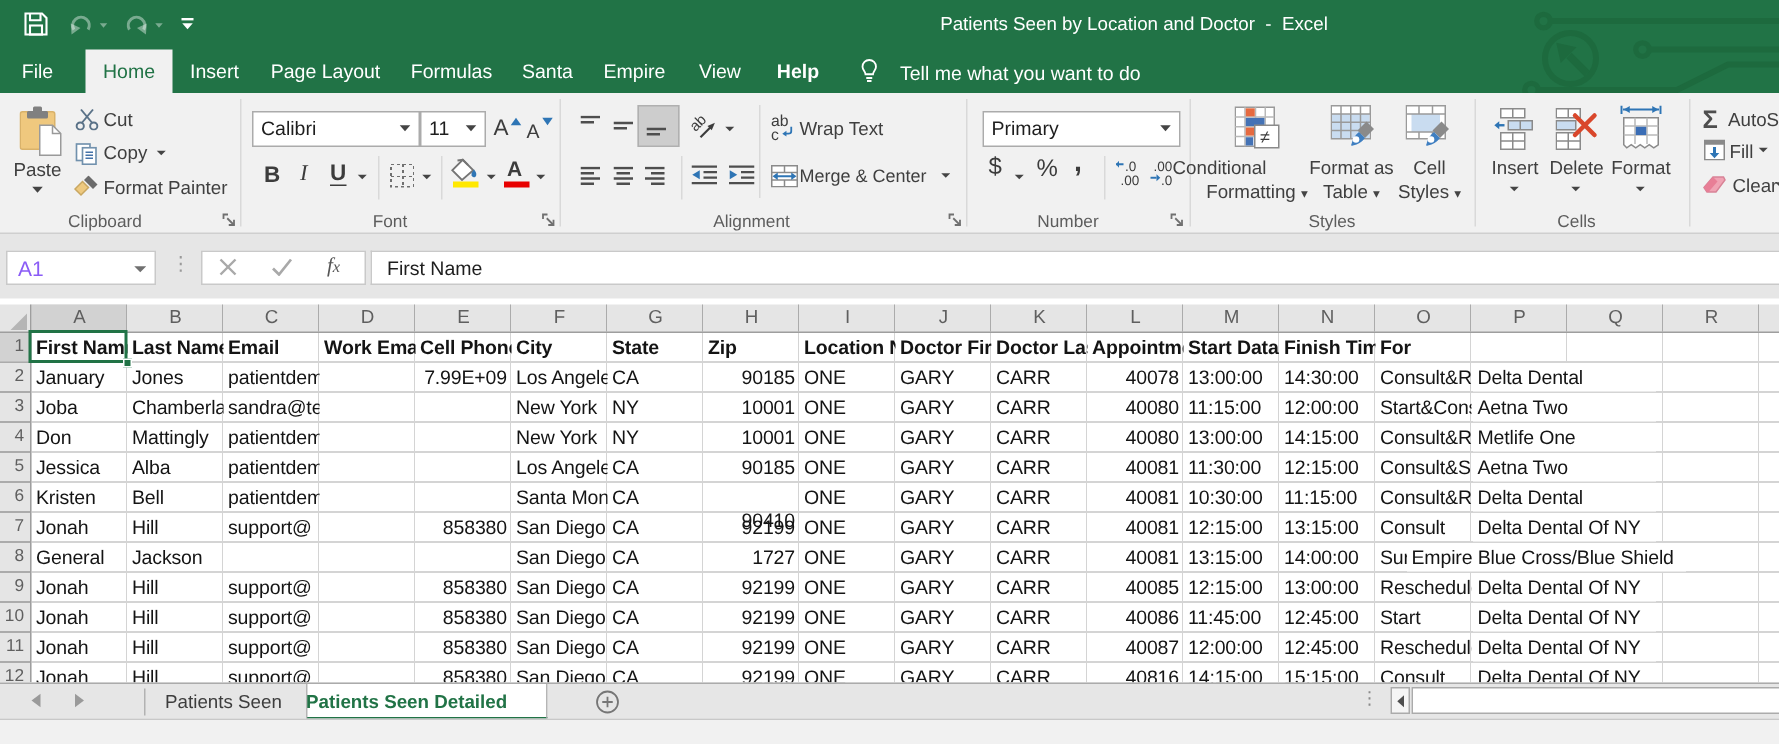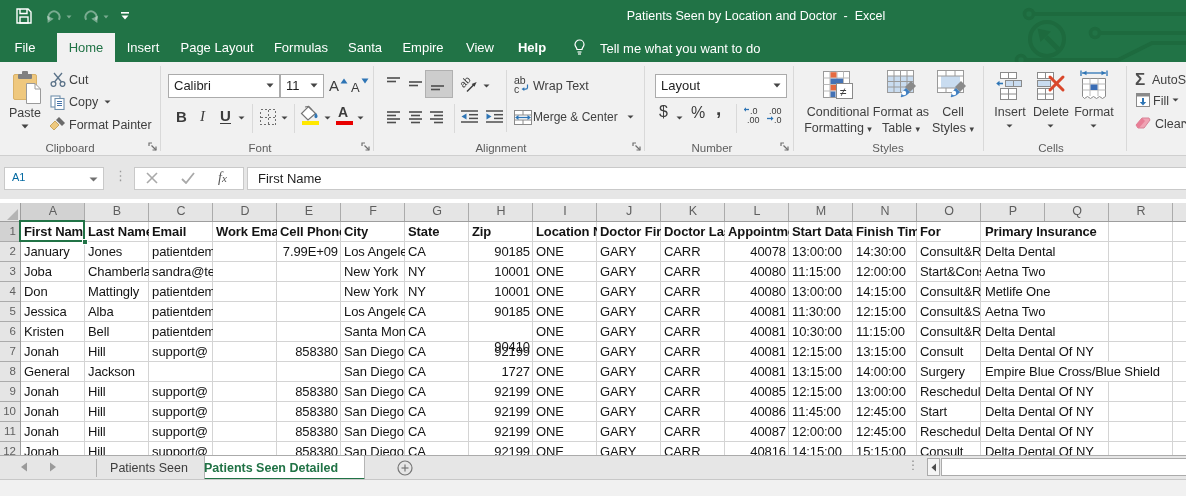--- a/index.html
+++ b/index.html
@@ -287,7 +287,7 @@
 </g>
   </svg>
 <div class="ab" style="left:655px;top:74px;width:130px;height:22px;background:#fff;border:1px solid #ababab"></div>
-<div class="t" style="left:661px;top:78px;font-size:13px;color:#1e1e1e">Layout</div>
+<div class="t" style="left:661px;top:78px;font-size:13px;color:#1e1e1e">Primary</div>
 <svg class="ab" style="left:773px;top:83px" width="8" height="5" viewBox="0 0 8 5">
     <polygon points="0.5,0.5 7.5,0.5 4,4.5" fill="#444"></polygon>
   </svg>

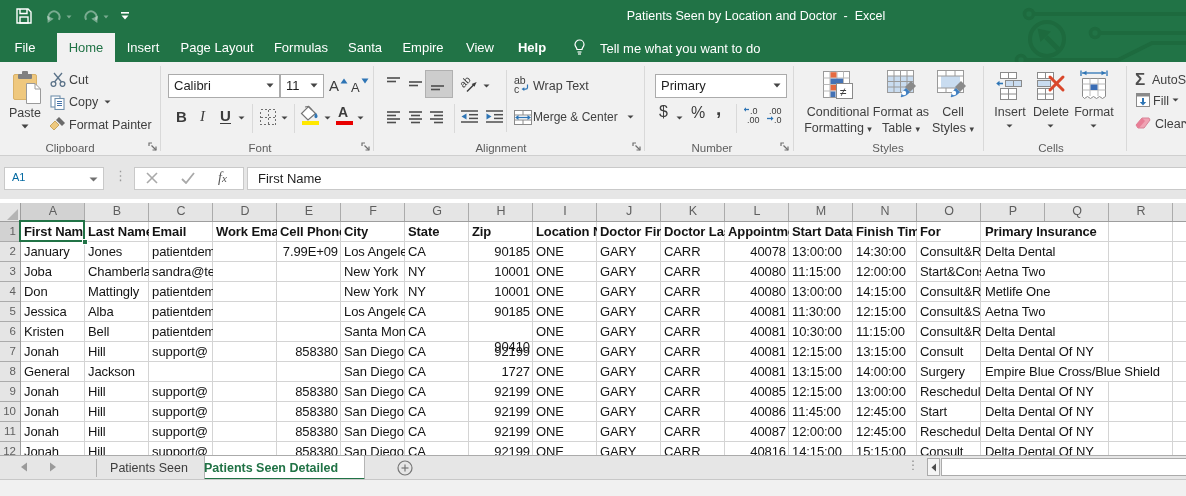--- a/index.html
+++ b/index.html
@@ -335,7 +335,7 @@
 <rect x="13.5" y="13.5" width="16" height="15" fill="#fff" stroke="#8a8a8a"></rect>
 <text x="17" y="25.5" font-size="12" fill="#3c3c3c" font-family="Liberation Sans">≠</text>
 </svg>
-<div class="bl" style="left:788px;top:105px;width:100px">Conditional</div>
+<div class="bl" style="left:763px;top:105px;width:100px">Conditional</div>
 <div class="bl" style="left:788px;top:121px;width:100px">Formatting <span style="font-size:9px;color:#444">▾</span></div>
 <svg class="ab" style="left:887px;top:70px" width="34" height="32" viewBox="0 0 34 32">
 <rect x="0.5" y="0.5" width="26" height="22" fill="#fff" stroke="#9a9a9a"></rect>

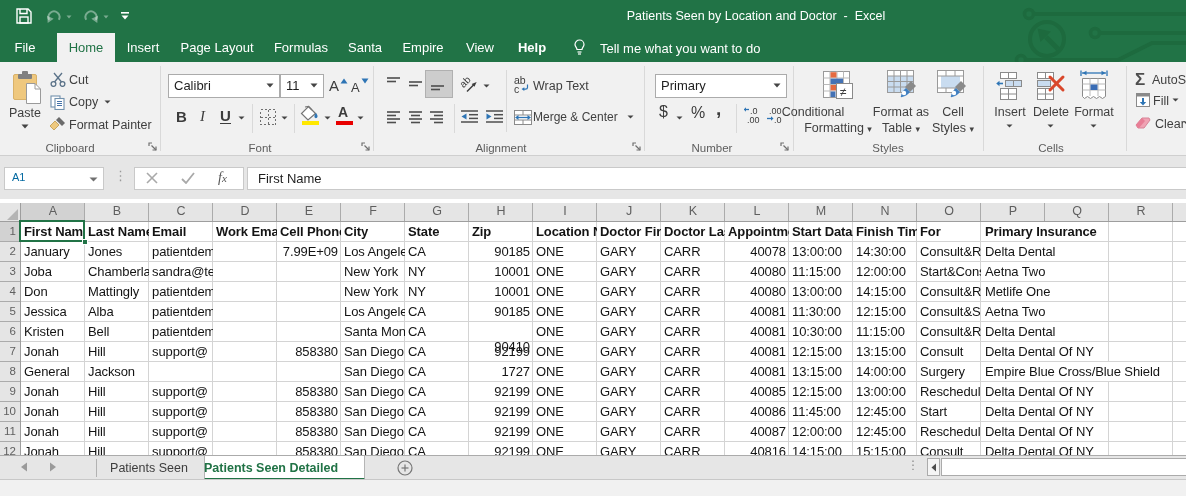--- a/index.html
+++ b/index.html
@@ -451,7 +451,7 @@
   </svg>
 <div class="ab" style="left:0;top:156px;width:1186px;height:44px;background:#e6e6e6"></div>
 <div class="ab" style="left:4px;top:167px;width:100px;height:23px;background:#fff;border:1px solid #c9c9c9;box-sizing:border-box"></div>
-<div class="t" style="left:12px;top:171px;font-size:11px;color:#0369a1">A1</div>
+<div class="t" style="left:12px;top:171px;font-size:14px;color:#8b5cf6">A1</div>
 <svg class="ab" style="left:89px;top:177px" width="9" height="5" viewBox="0 0 9 5">
     <polygon points="0.5,0.5 8.5,0.5 4.5,4.5" fill="#707070"></polygon>
   </svg>

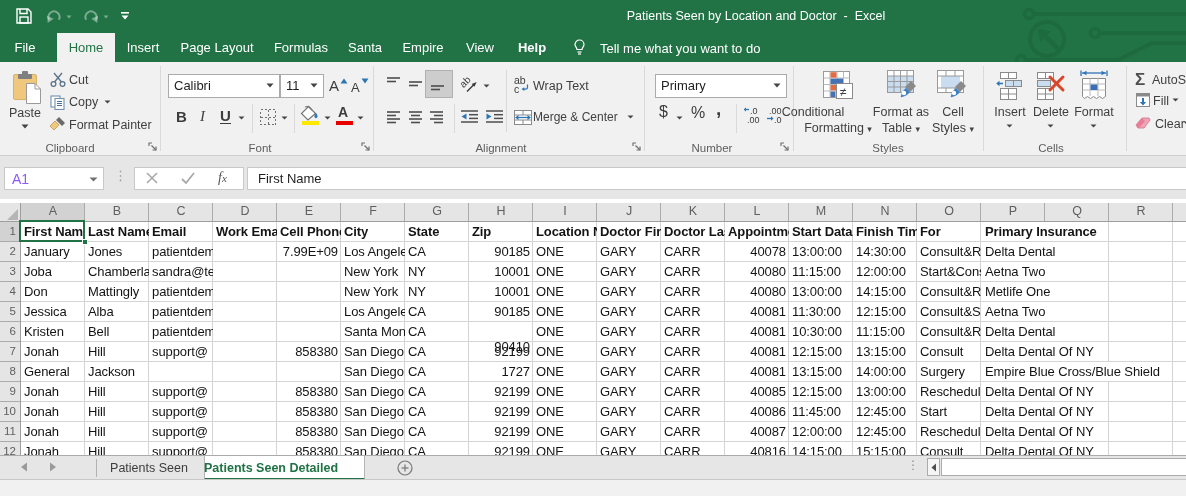--- a/index.html
+++ b/index.html
@@ -522,7 +522,6 @@
     <div class="cl b" style="left:789px;top:23px">Start Data</div>
     <div class="cl b" style="left:853px;top:23px">Finish Time</div>
     <div class="cl b" style="left:917px;top:23px">For</div>
-    <div class="sp b" style="left:982px;top:23px;width:118px">Primary Insurance</div>
     <div class="cl" style="left:21px;top:43px">January</div>
     <div class="cl" style="left:85px;top:43px">Jones</div>
     <div class="cl" style="left:149px;top:43px">patientdemo</div>

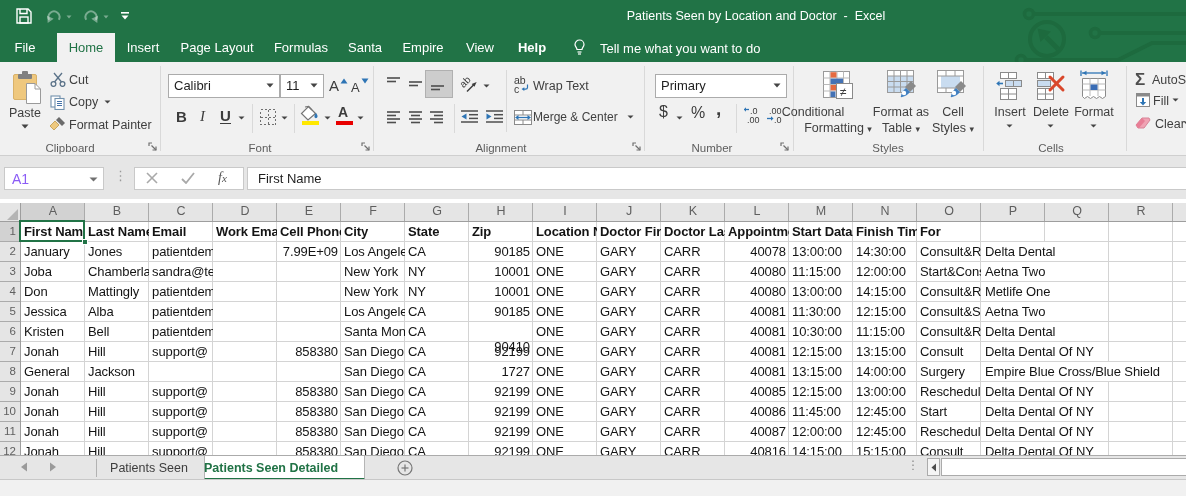--- a/index.html
+++ b/index.html
@@ -620,7 +620,7 @@
     <div class="cl" style="left:789px;top:163px">13:15:00</div>
     <div class="cl" style="left:853px;top:163px">14:00:00</div>
     <div class="cl" style="left:917px;top:163px">Surgery</div>
-    <div class="sp" style="left:982px;top:163px;width:180px">Empire Blue Cross/Blue Shield</div>
+    <div class="sp" style="left:938px;top:163px;width:180px">Empire Blue Cross/Blue Shield</div>
     <div class="cl" style="left:21px;top:183px">Jonah</div>
     <div class="cl" style="left:85px;top:183px">Hill</div>
     <div class="cl" style="left:149px;top:183px">support@</div>

